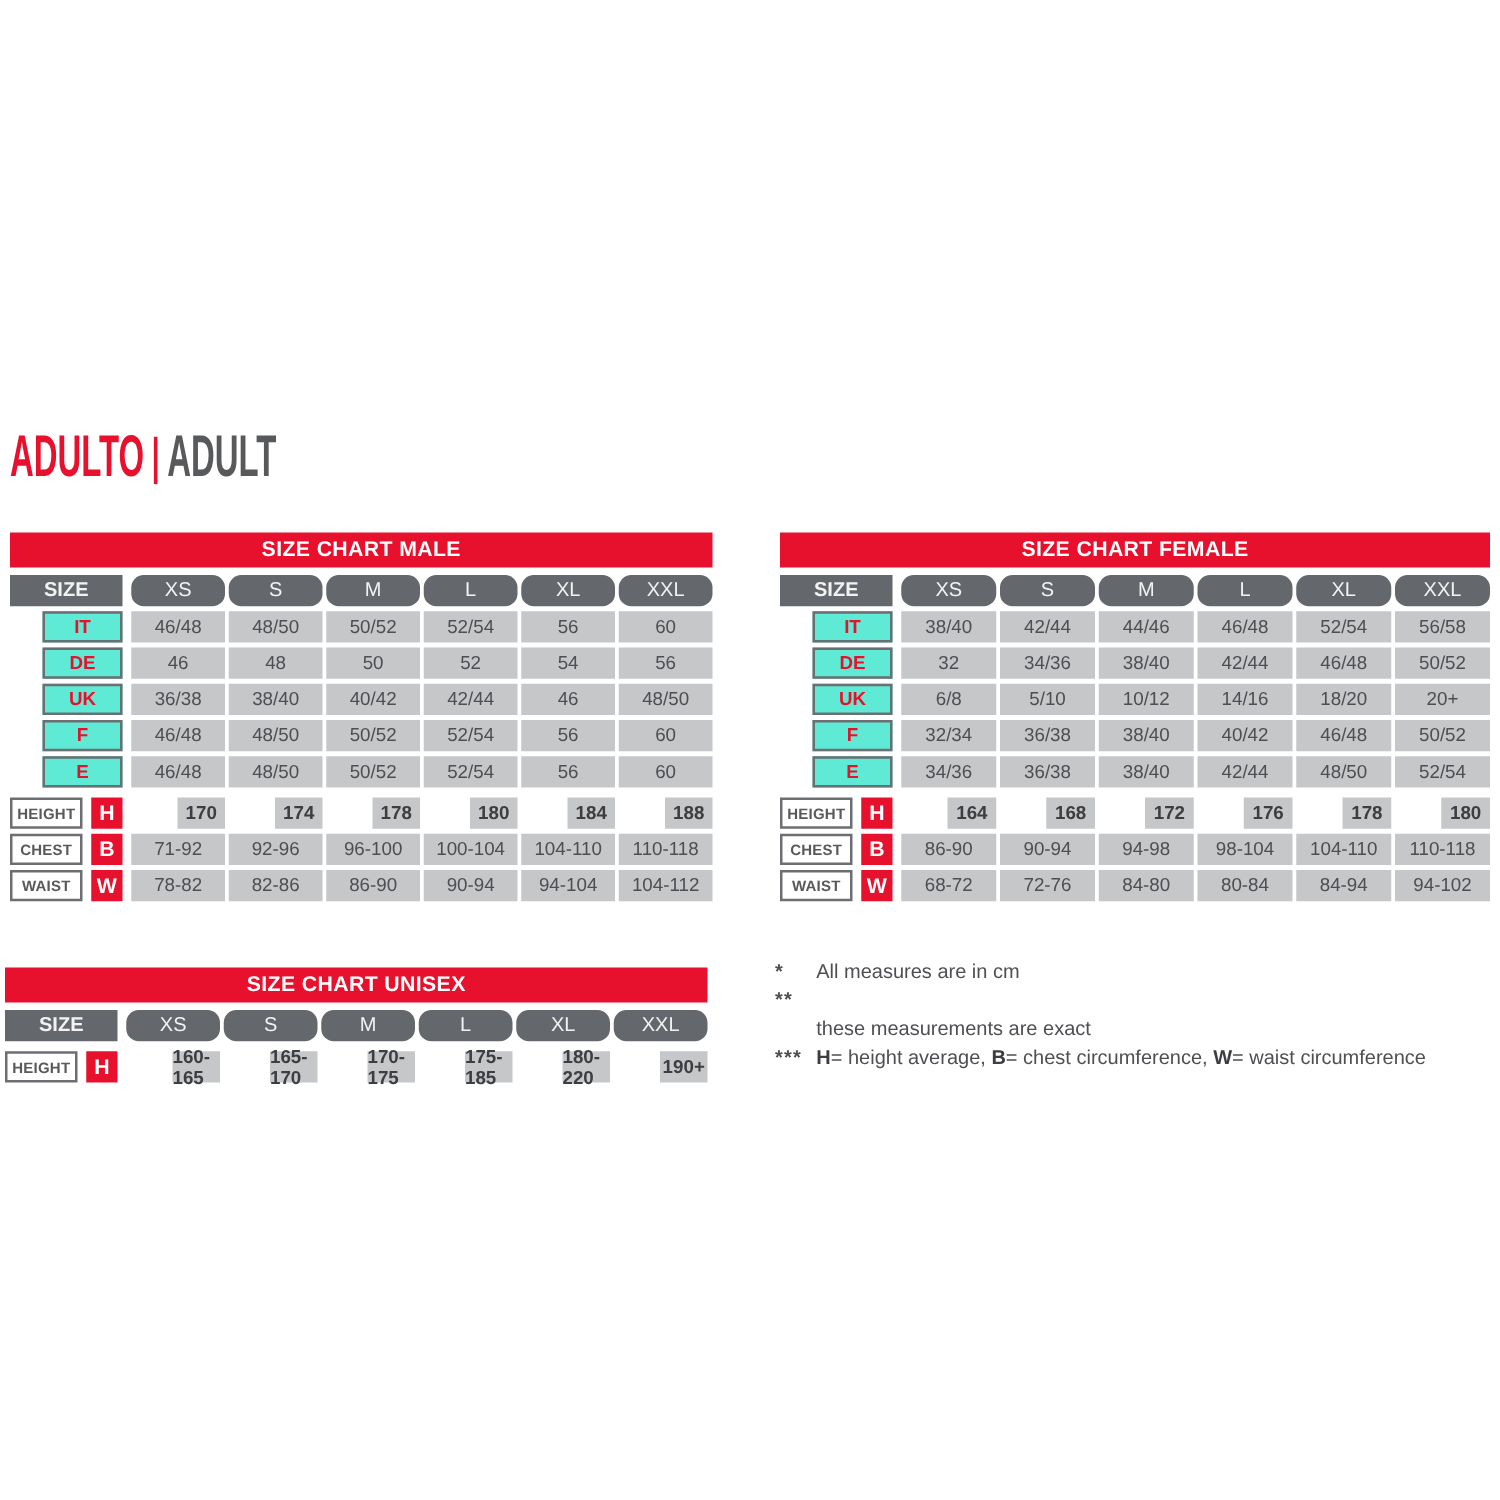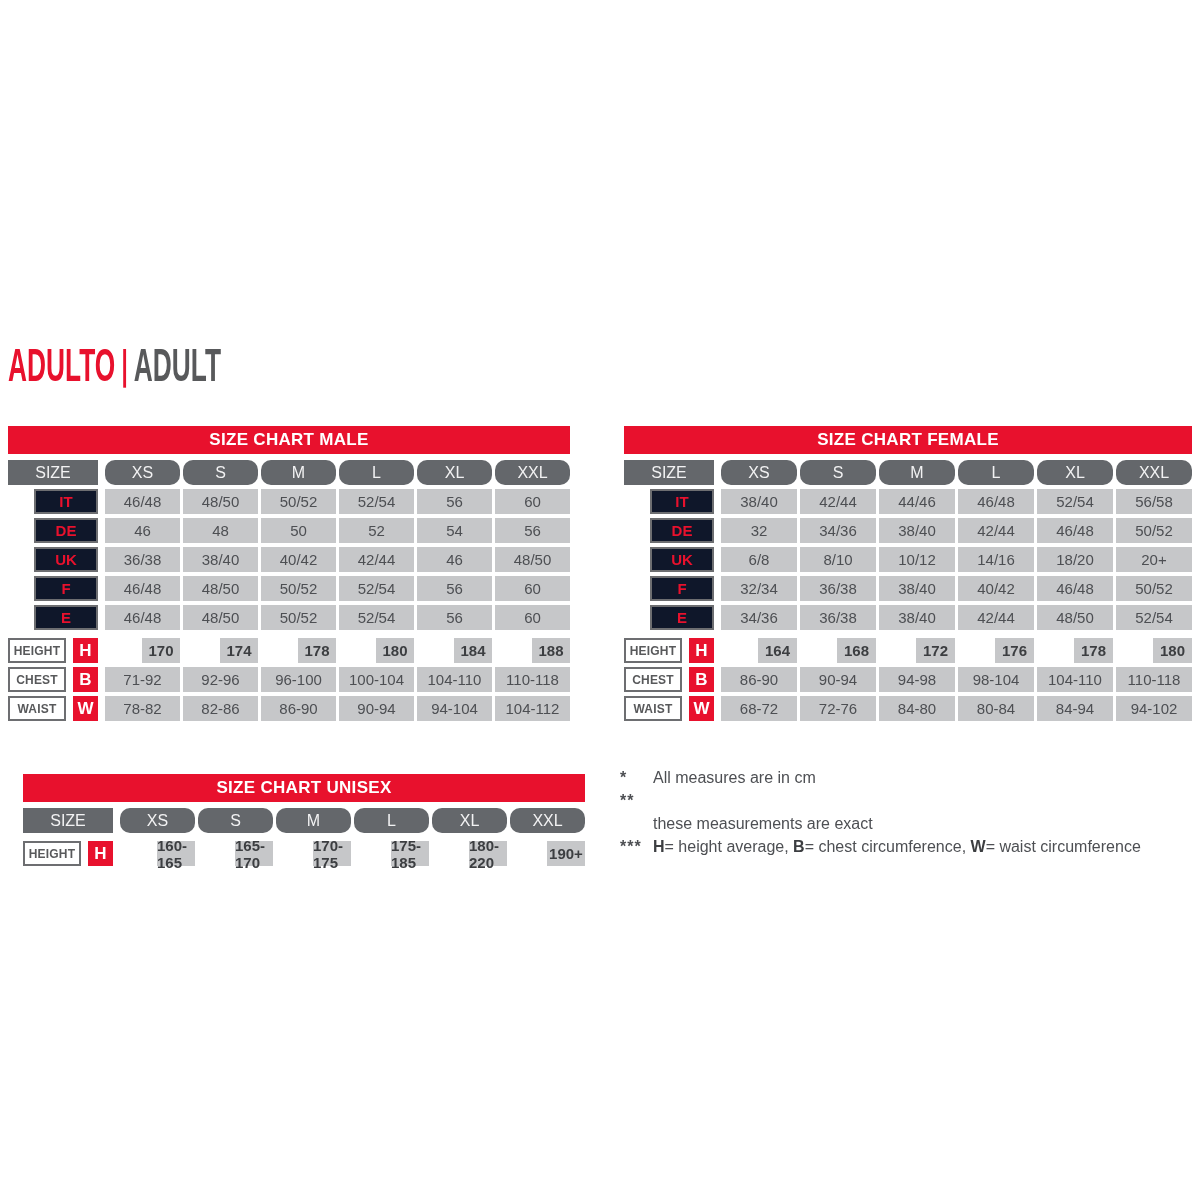--- a/index.html
+++ b/index.html
@@ -73,6 +73,7 @@
     align-items: center;
     justify-content: center;
     font-size: 16px;
+    font-weight: bold;
   }
   .label-box {
     width: 100%;

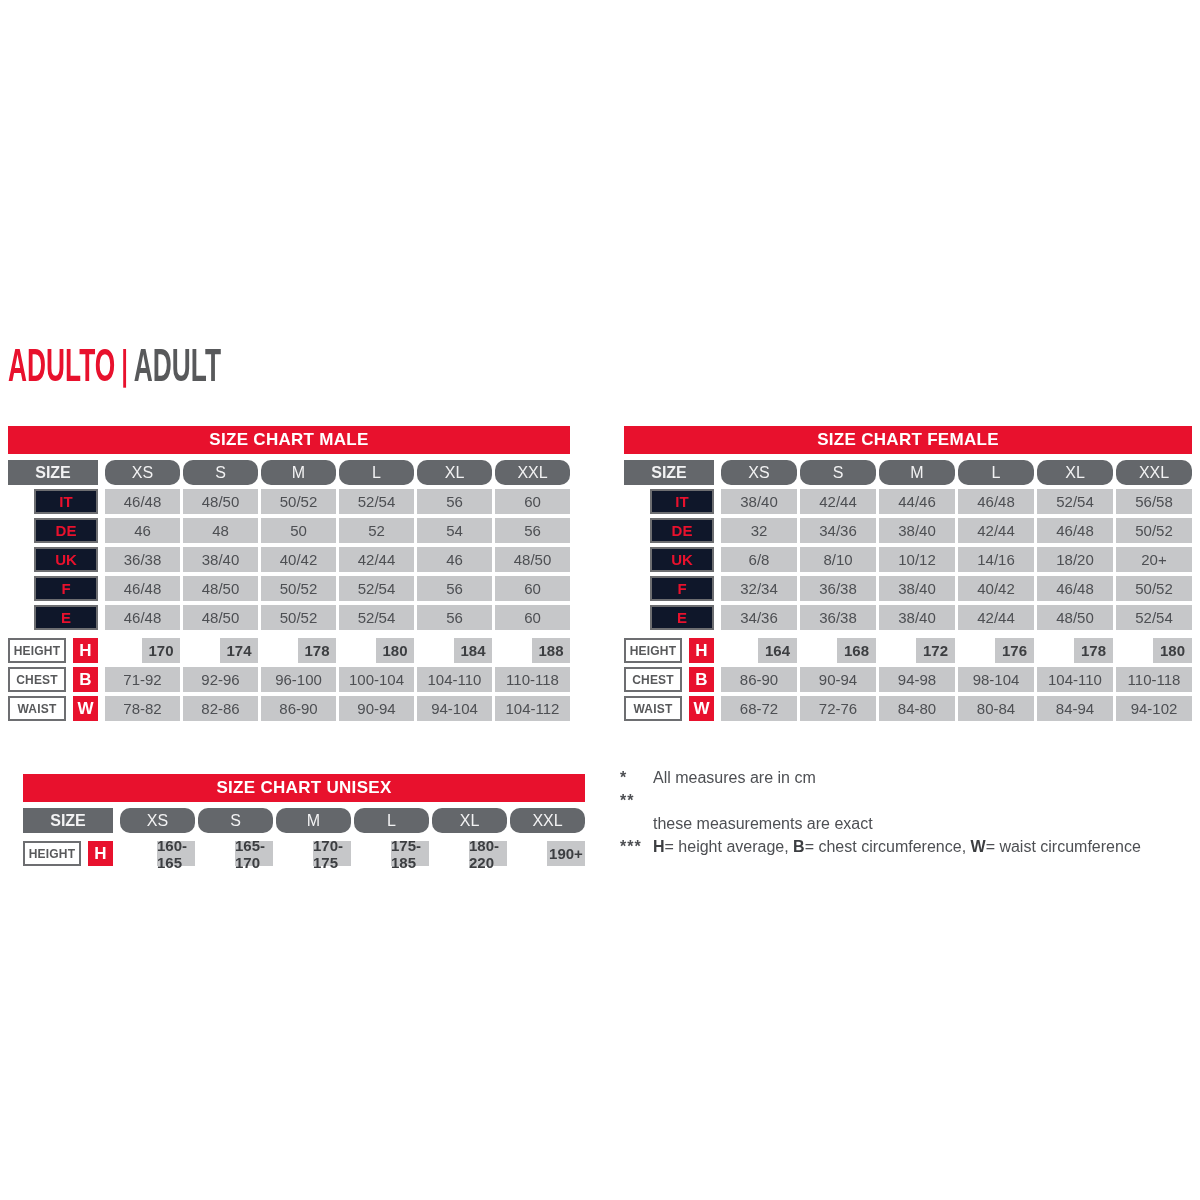--- a/index.html
+++ b/index.html
@@ -79,7 +79,7 @@
     width: 100%;
     box-sizing: border-box;
     border: 2px solid var(--border);
-    background: #0f172a;
+    background: #5eead4;
     color: var(--red);
     font-weight: bold;
     font-size: 15px;

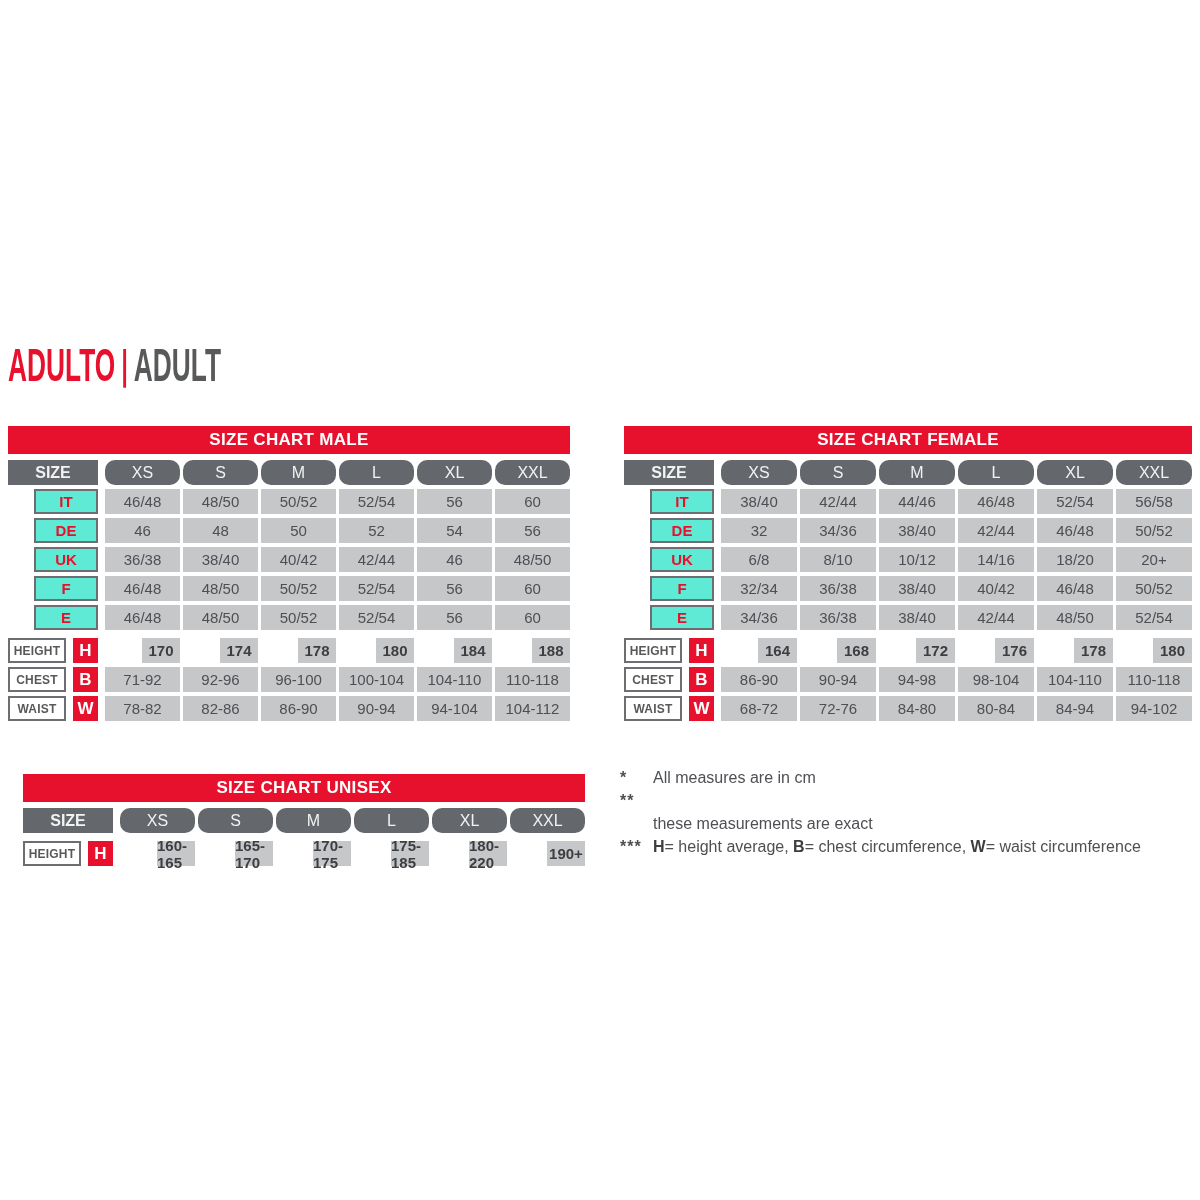--- a/index.html
+++ b/index.html
@@ -325,7 +325,7 @@
         </div>
         <div class="dcols">
           <div class="dcell data">6/8</div>
-          <div class="dcell data">8/10</div>
+          <div class="dcell data">5/10</div>
           <div class="dcell data">10/12</div>
           <div class="dcell data">14/16</div>
           <div class="dcell data">18/20</div>

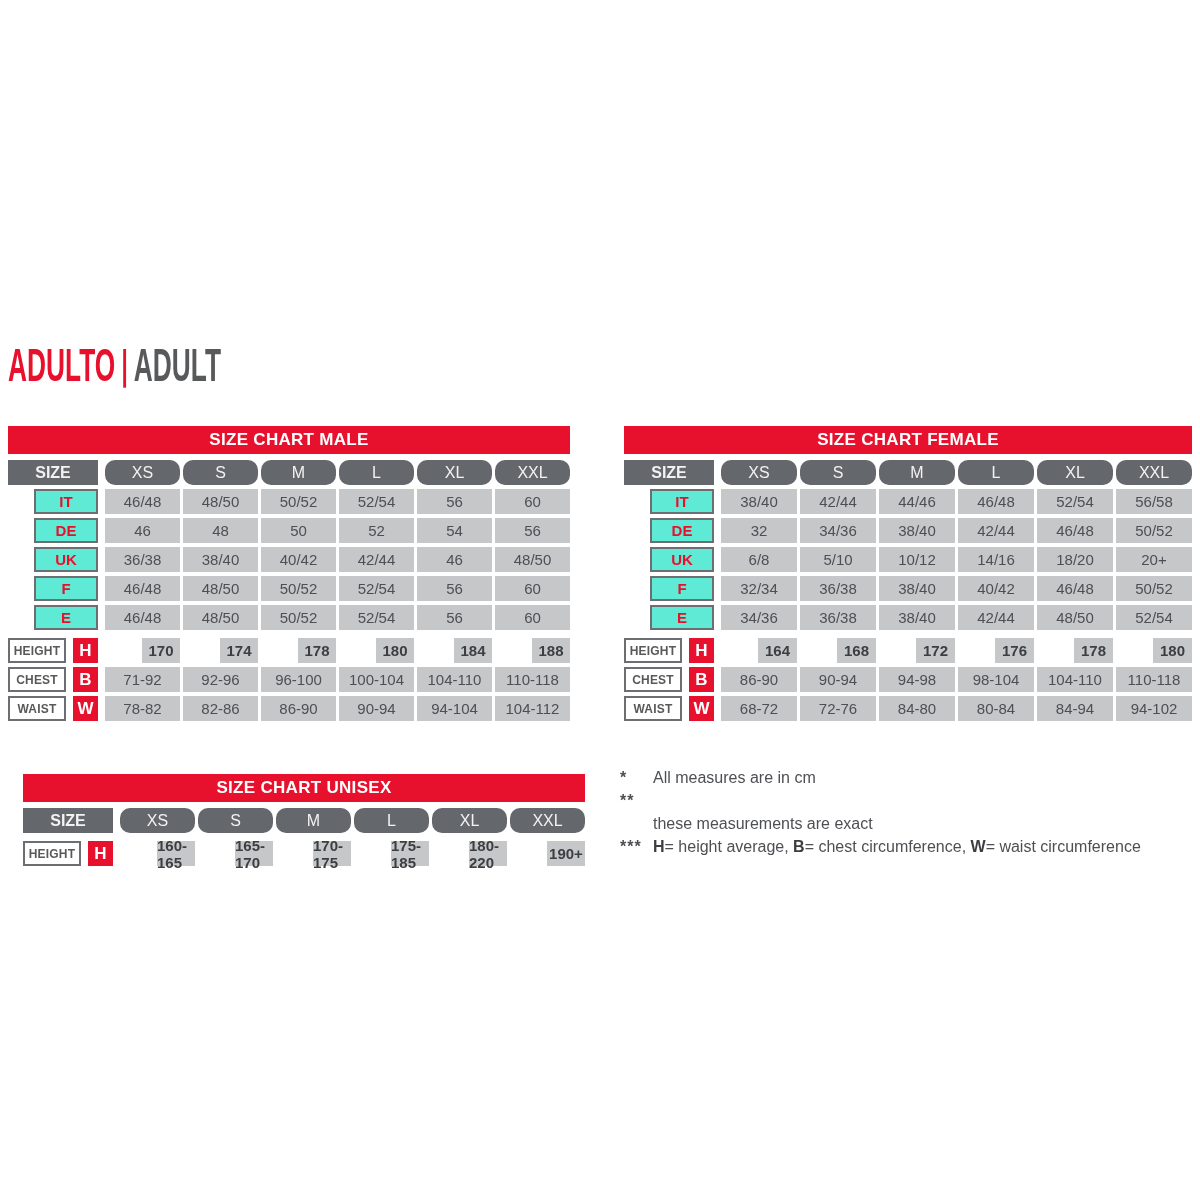--- a/index.html
+++ b/index.html
@@ -42,7 +42,7 @@
   .table { position: absolute; }
   #table-male   { left: 8px;   top: 410px; width: 562px; }
   #table-female { left: 624px; top: 410px; width: 568px; }
-  #table-unisex { left: 23px;   top: 758px; width: 562px; }
+  #table-unisex { left: 4px;   top: 758px; width: 562px; }
 
   .tbar {
     height: 28px;

